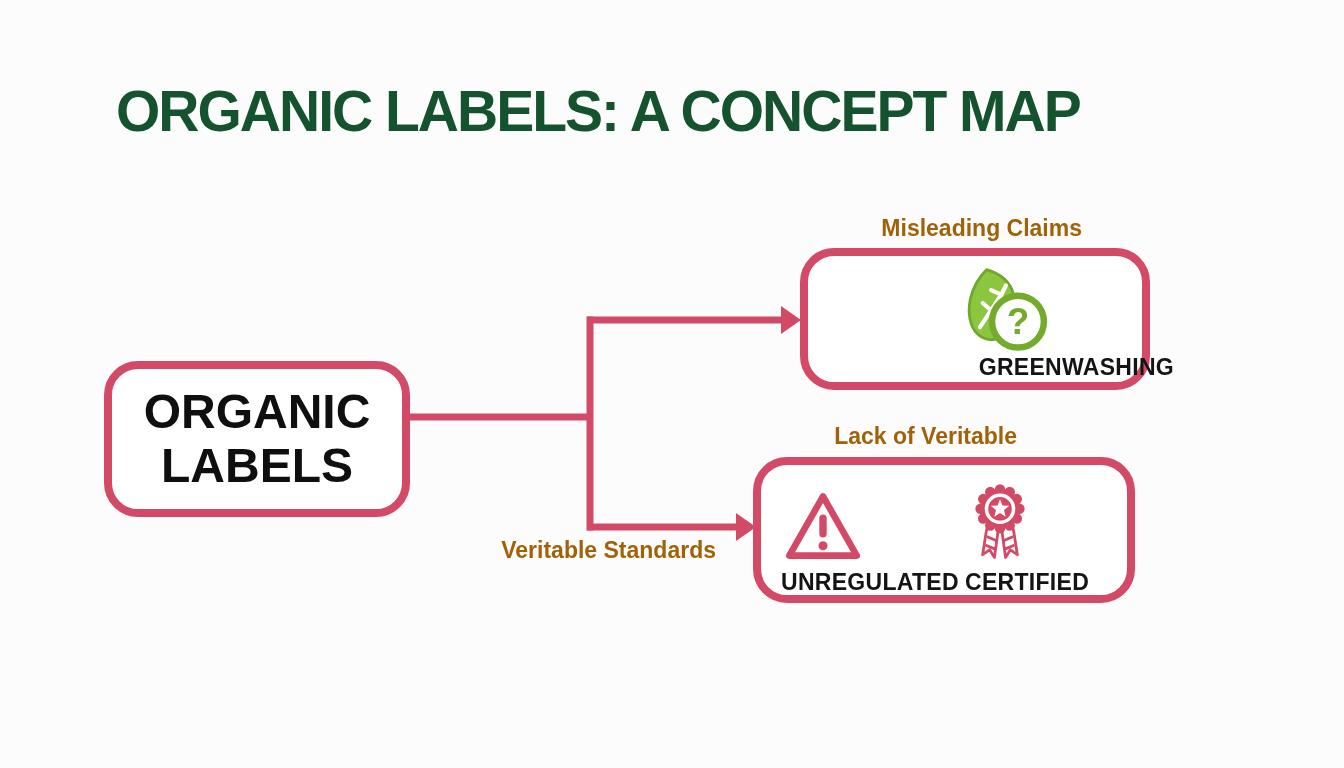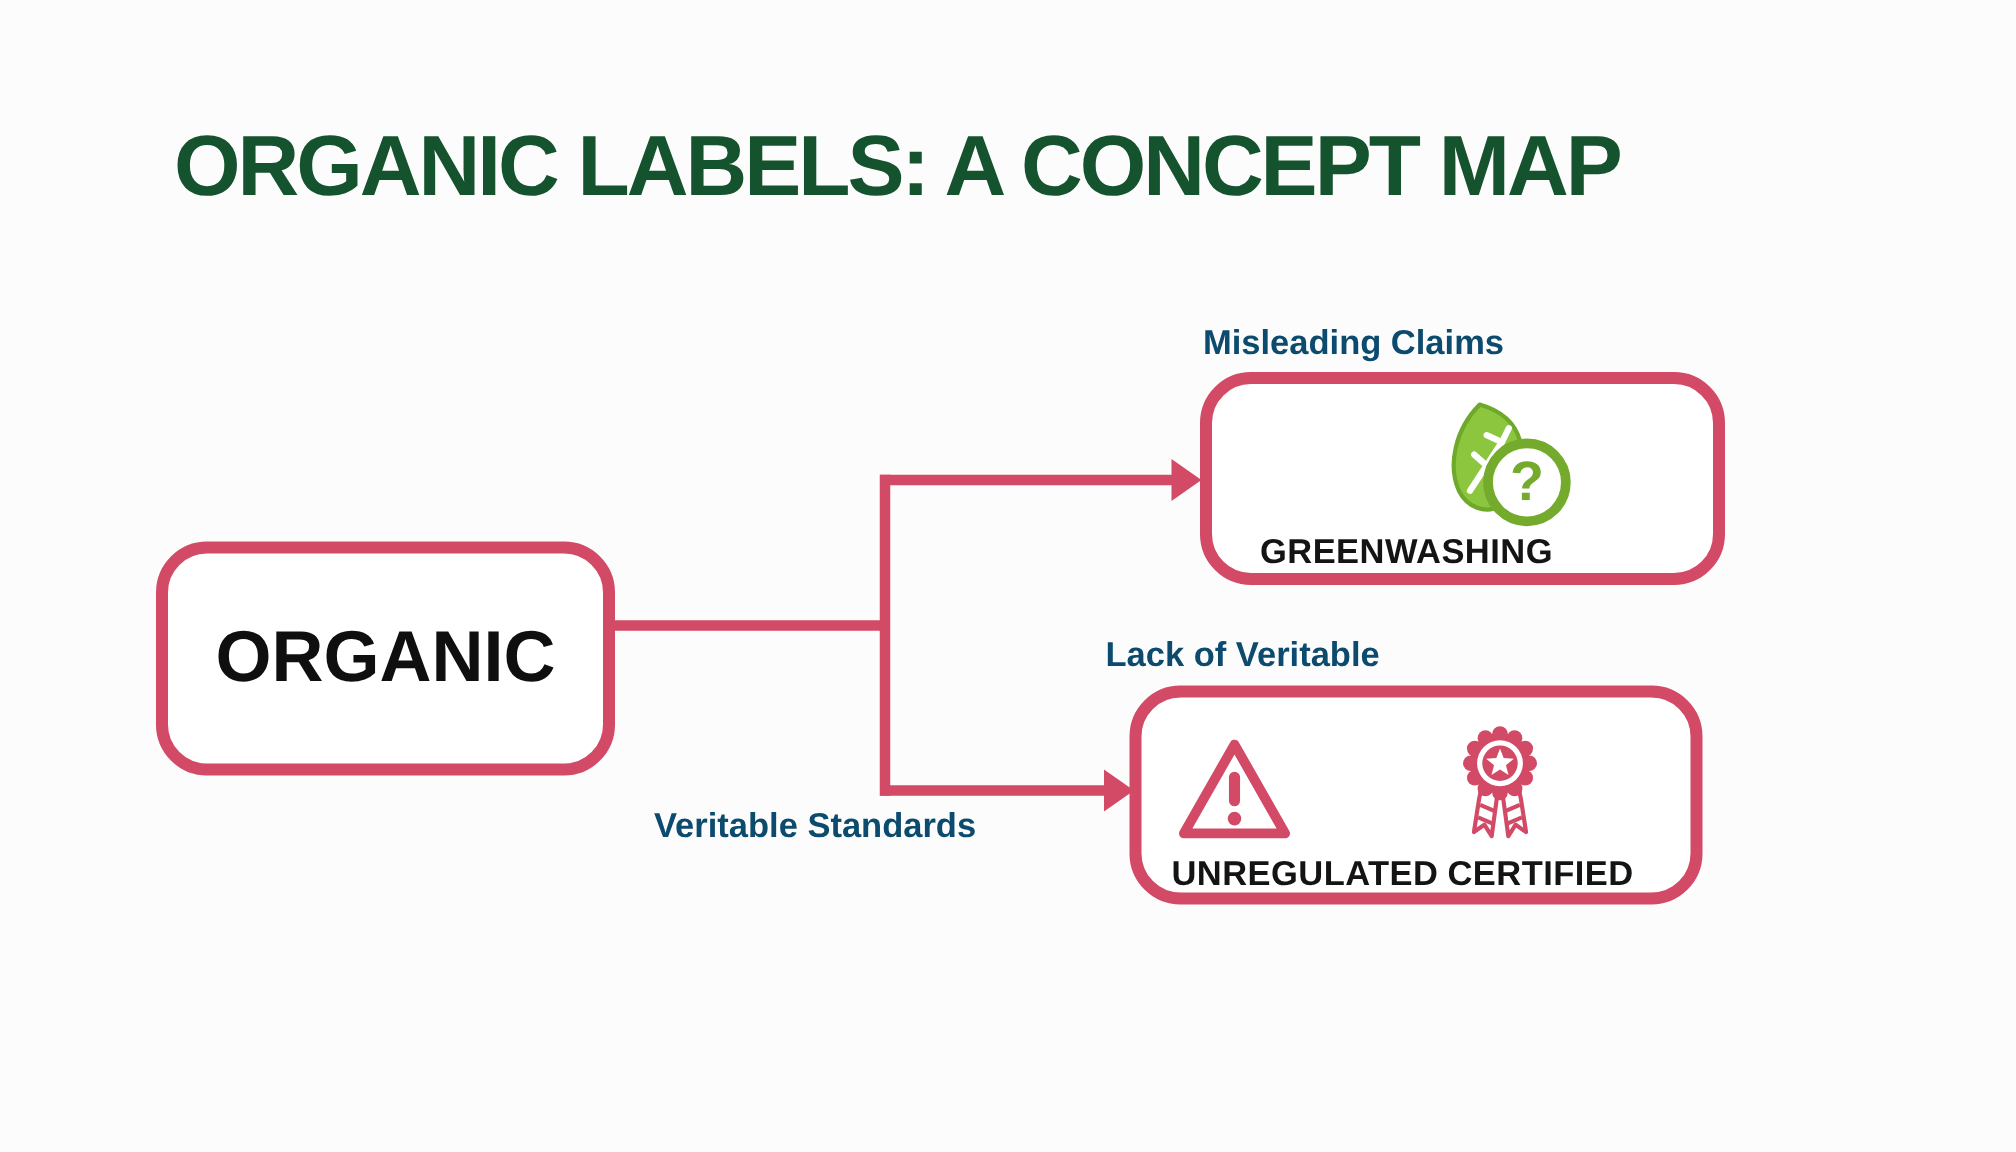--- a/index.html
+++ b/index.html
@@ -30,8 +30,8 @@
   .box-top{left:800px;top:248px;width:350px;height:142px;}
   .box-bottom{left:753px;top:457px;width:382px;height:146px;}
   .edge-label{
-    position:absolute;width:280px;text-align:left;
-    font-size:23px;font-weight:bold;color:#0c4a6e;white-space:nowrap;
+    position:absolute;width:280px;text-align:right;
+    font-size:23px;font-weight:bold;color:#a16207;white-space:nowrap;
   }
   .edge-label-top{left:802px;top:215px;}
   .edge-label-bottom{left:737px;top:423px;}

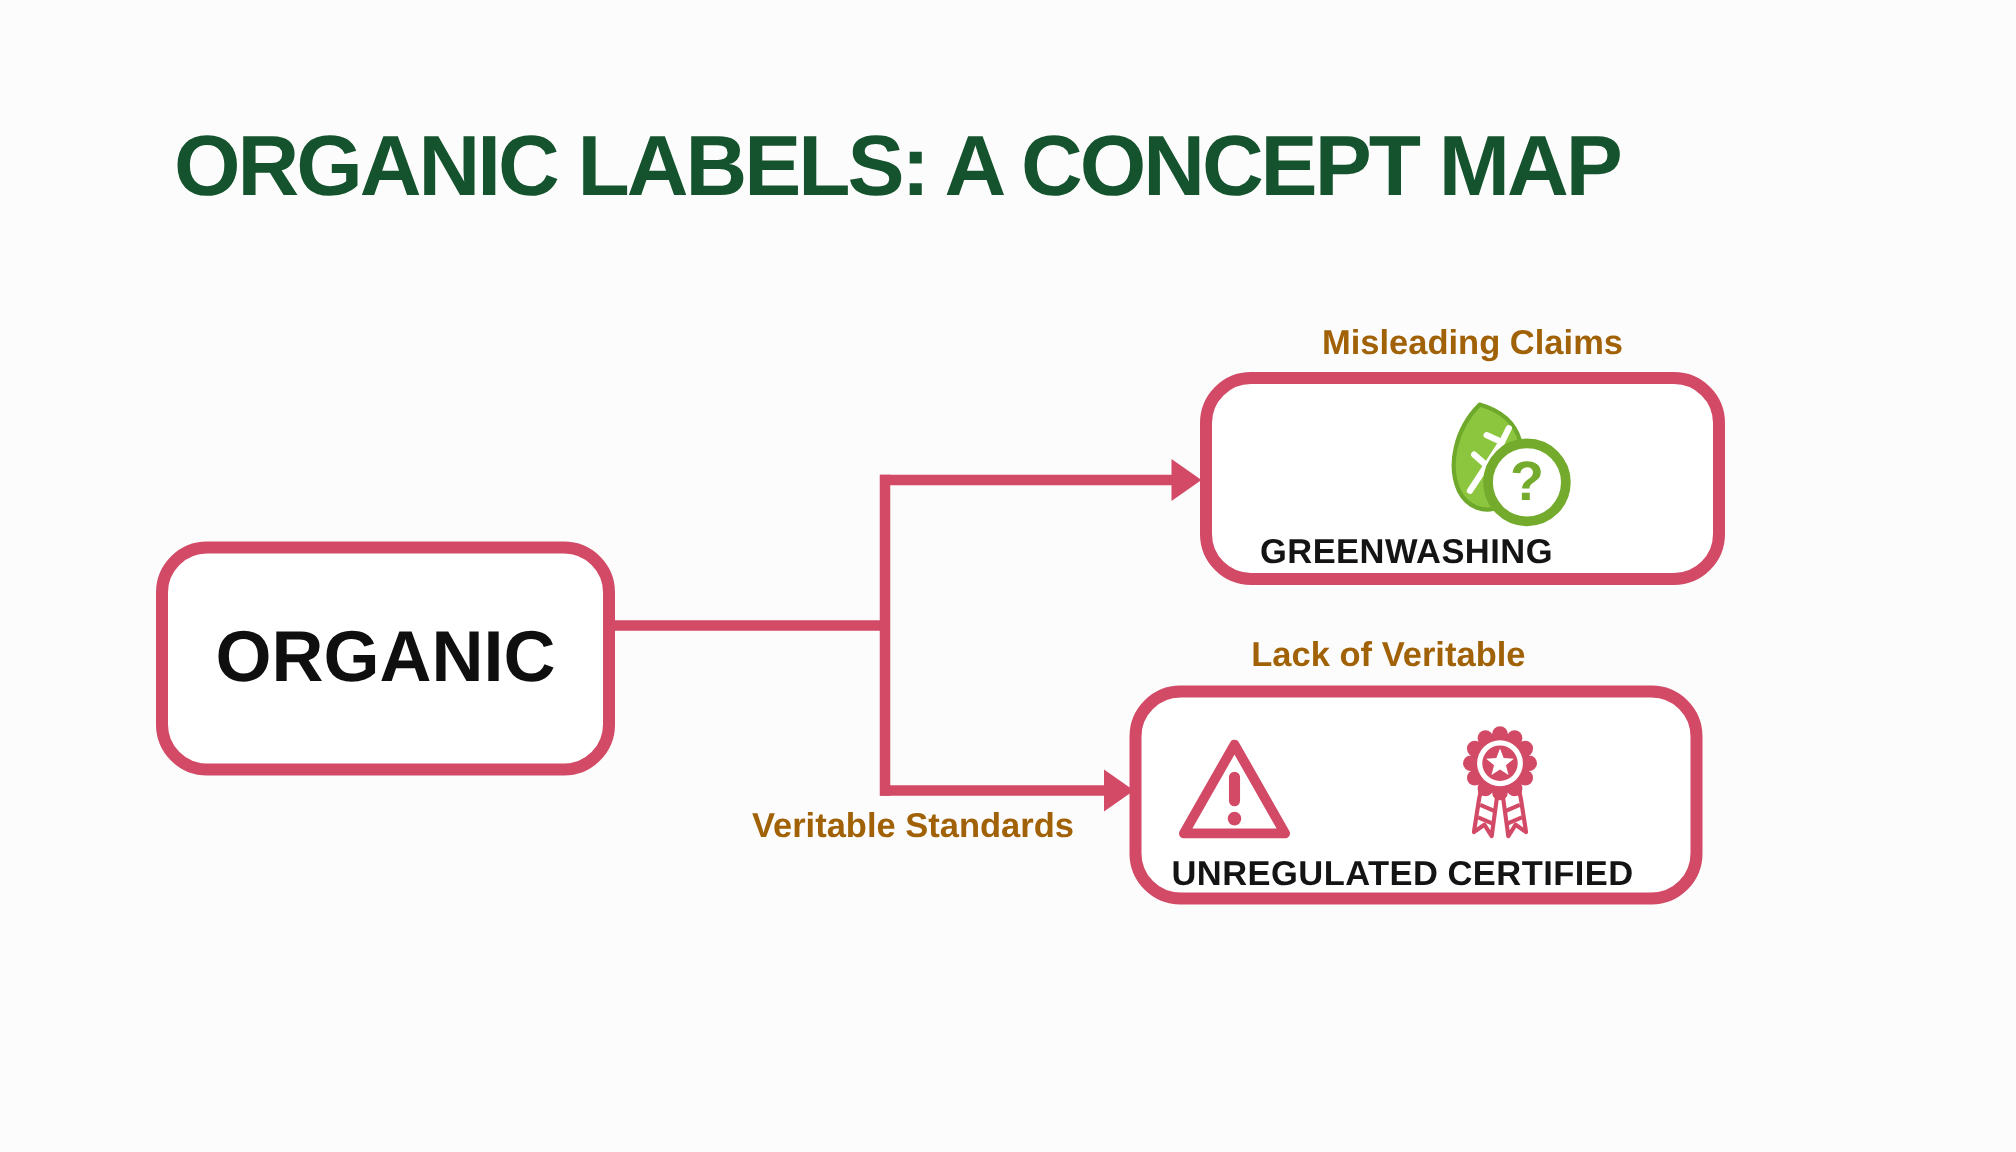--- a/index.html
+++ b/index.html
@@ -40,7 +40,7 @@
     font-size:23px;font-weight:bold;color:#141414;letter-spacing:0.3px;white-space:nowrap;
   }
   .gw-icon{position:absolute;left:150px;top:10px;width:94px;height:88px;}
-  .gw-label{position:absolute;left:0;top:98px;width:100%;text-align:left;transform:translateX(32px);}
+  .gw-label{position:absolute;left:0;top:98px;width:100%;text-align:right;transform:translateX(32px);}
   .item{
     position:absolute;top:16px;display:flex;flex-direction:column;align-items:flex-start;
   }

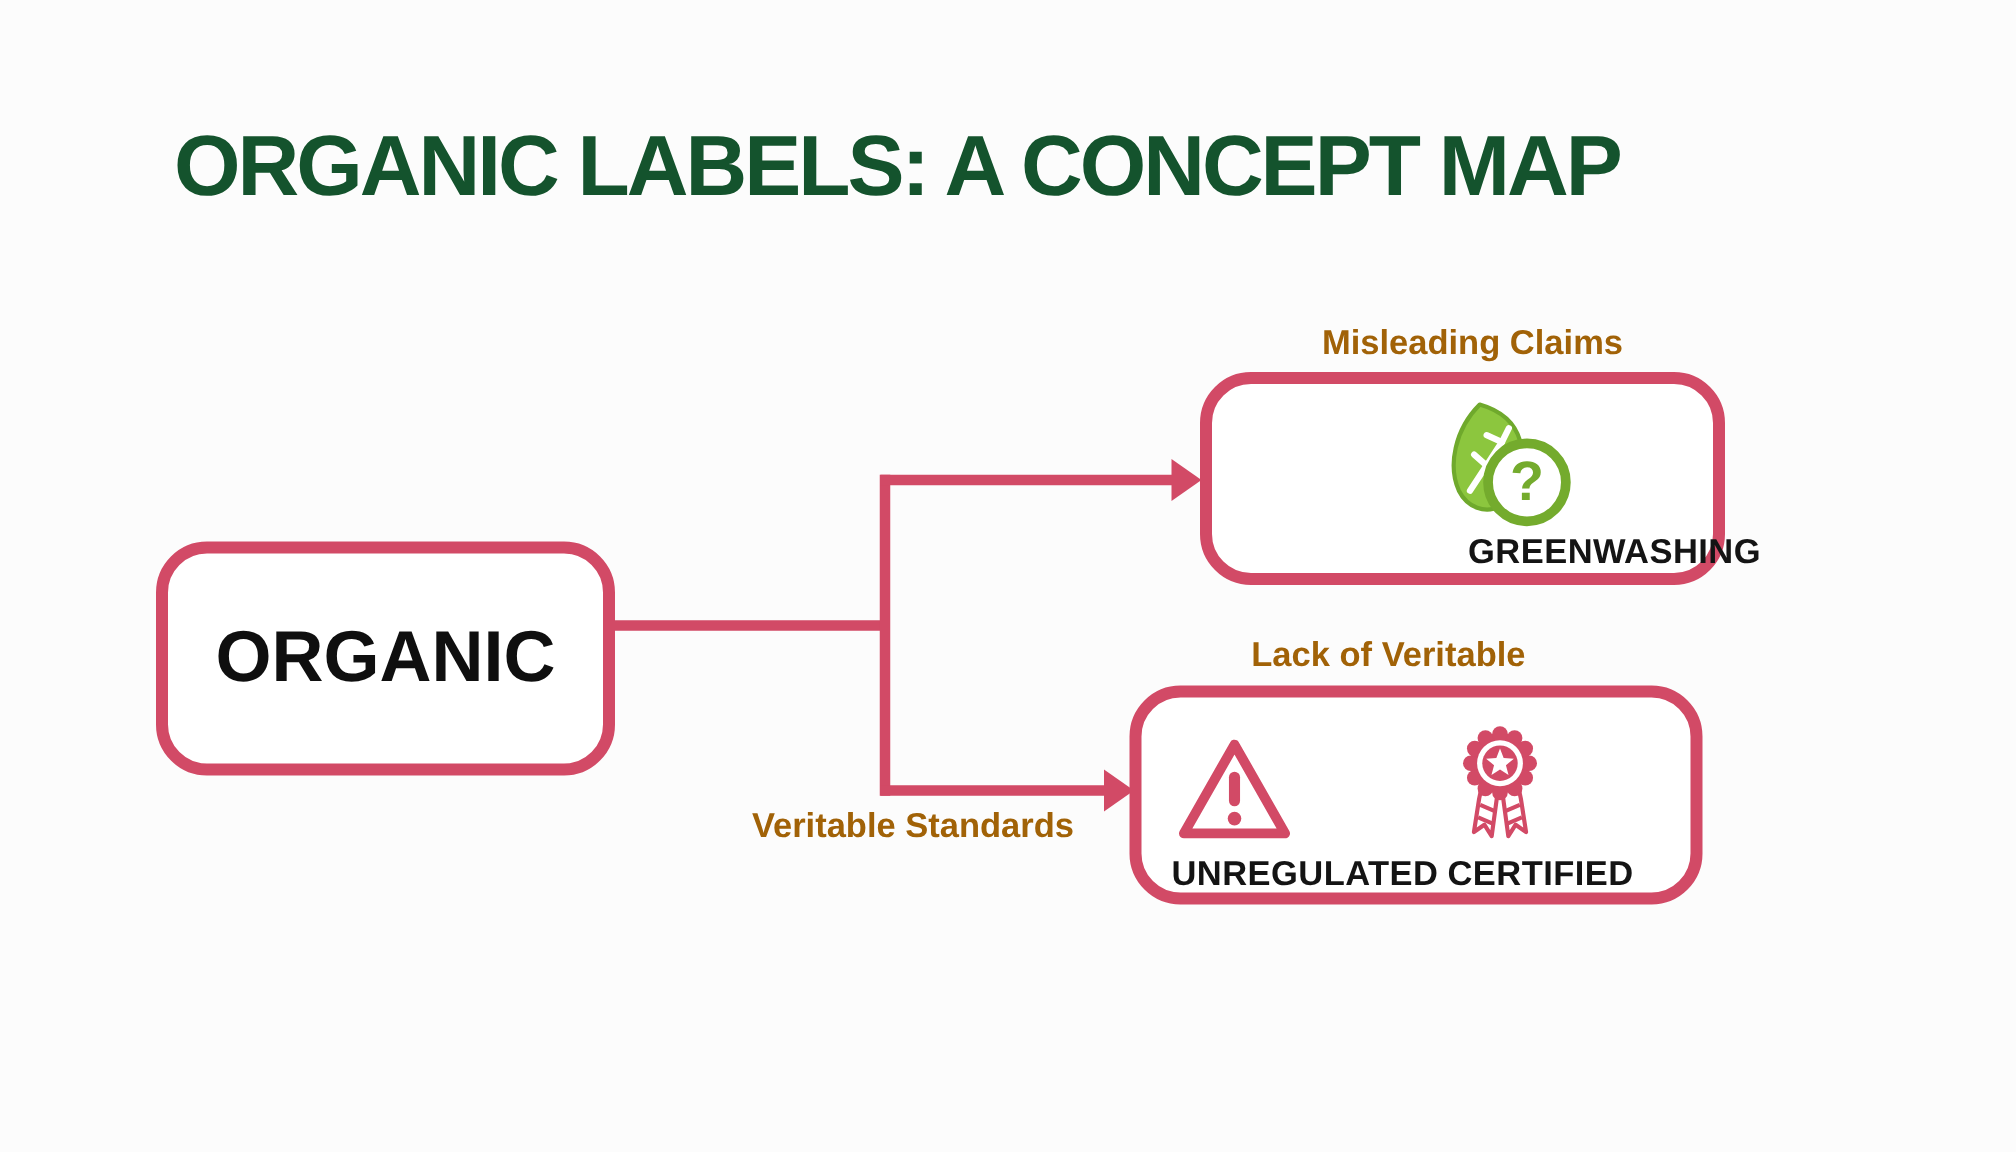--- a/index.html
+++ b/index.html
@@ -69,6 +69,7 @@
 
   <div class="node root-node">
     <div class="line">ORGANIC</div>
+    <div class="line">LABELS</div>
   </div>
 
   <div class="edge-label edge-label-top">Misleading Claims</div>

